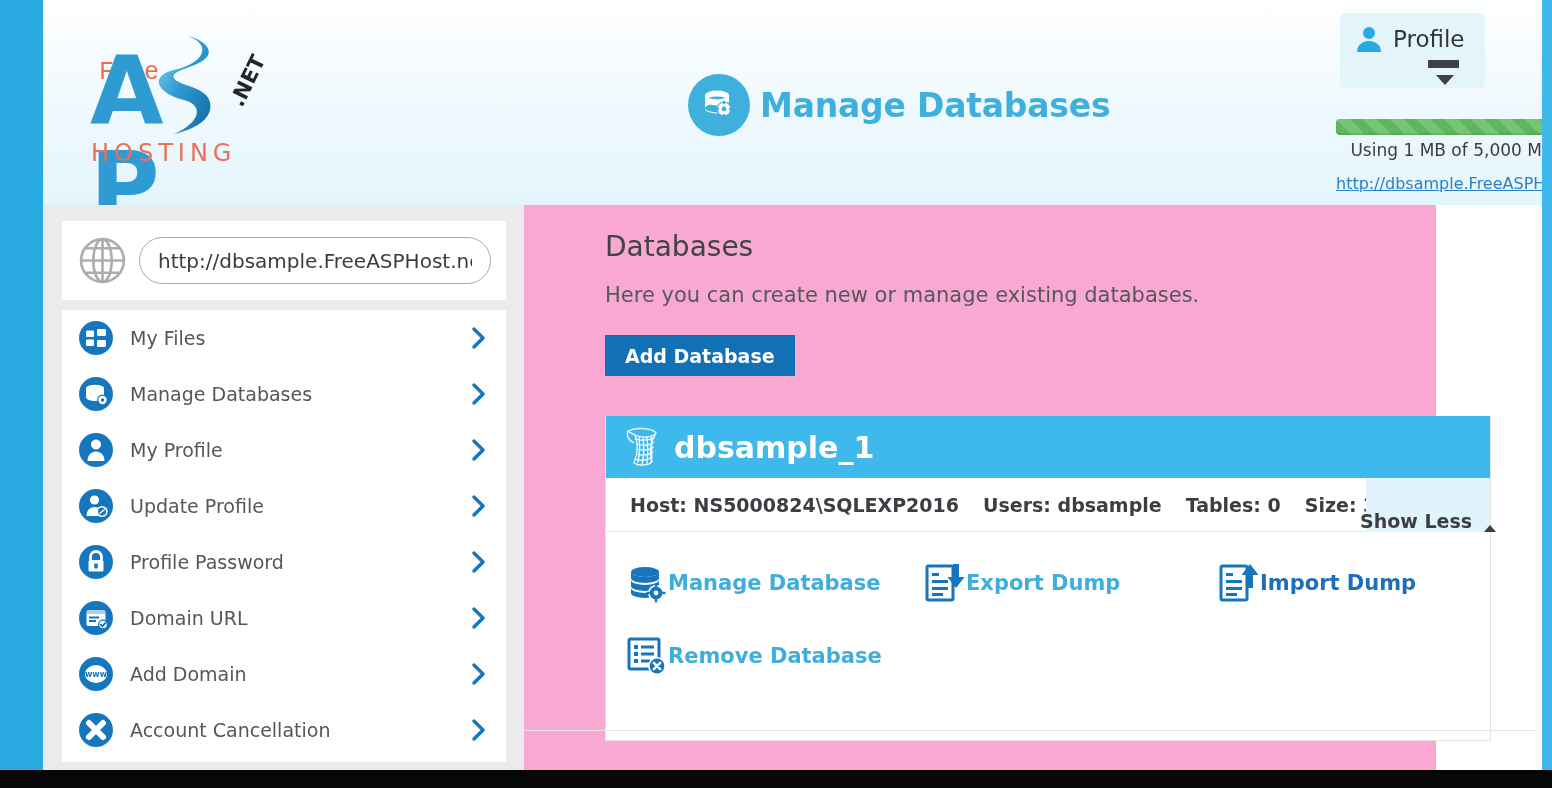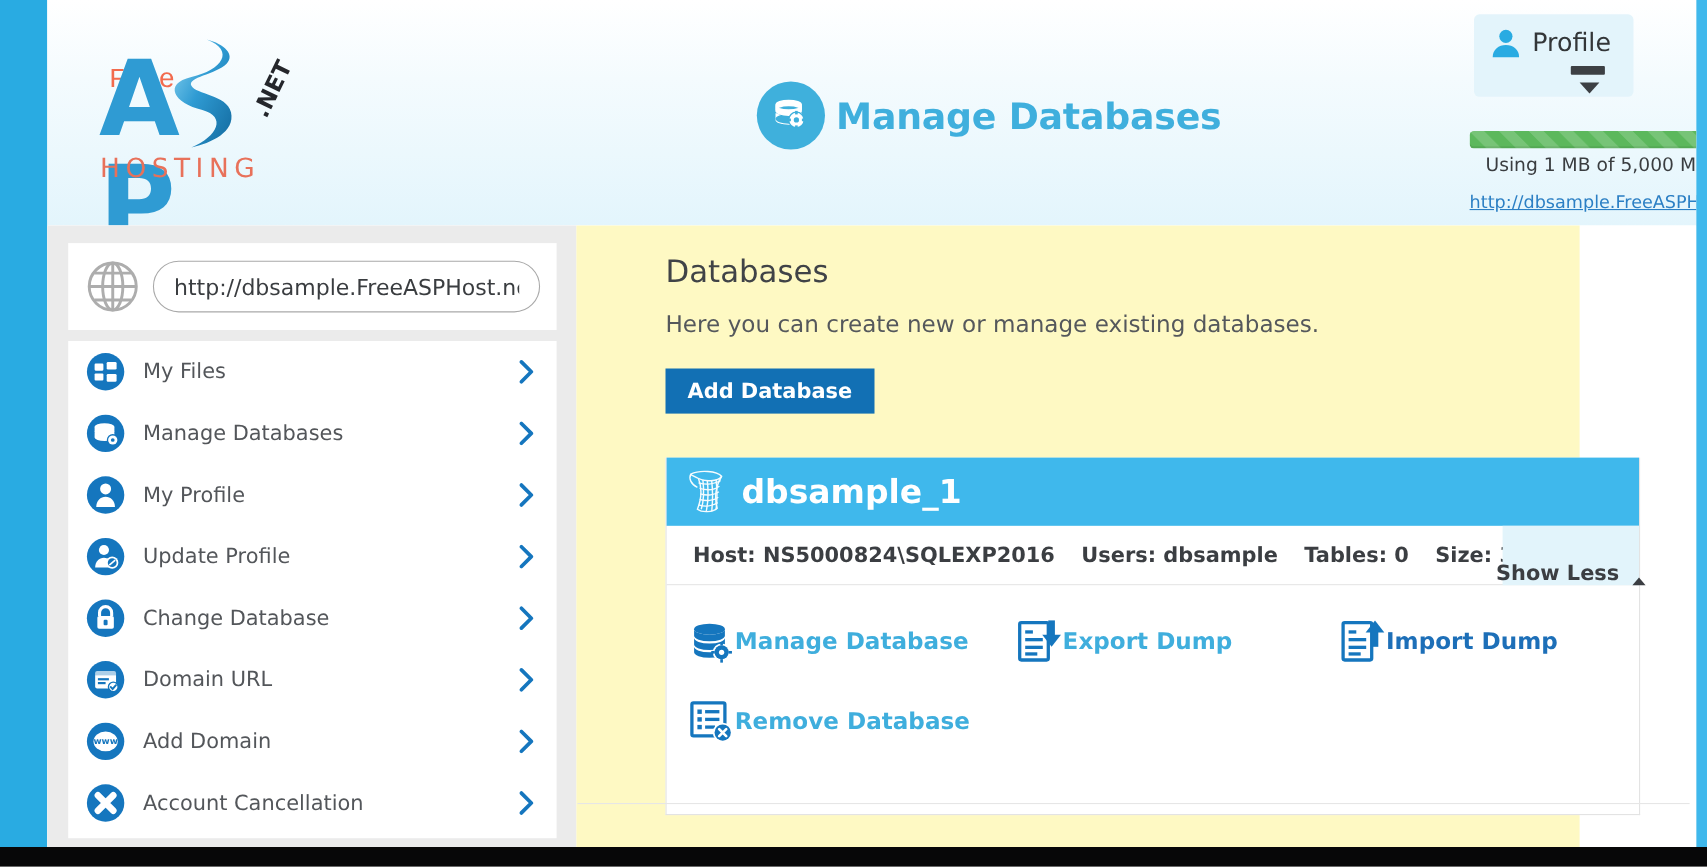--- a/index.html
+++ b/index.html
@@ -212,7 +212,7 @@
   .content {
     position: absolute; left: 481px; top: 0;
     width: 912px; height: 565px;
-    background: #fef9c3;
+    background: #f9a8d4;
     padding: 0;
   }
   .content-title {

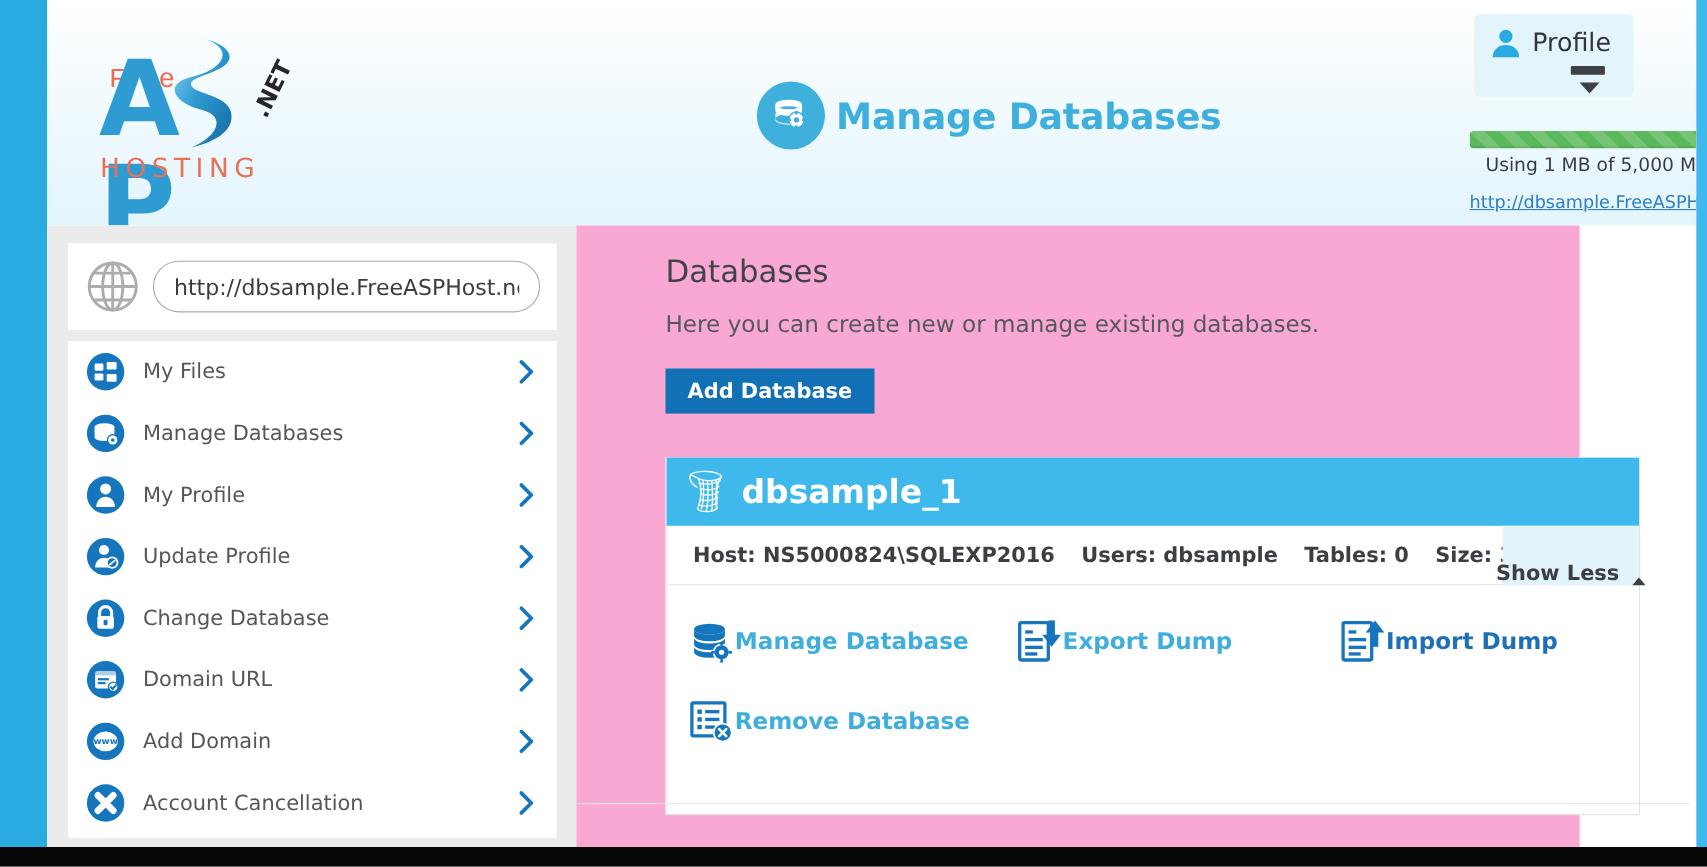--- a/index.html
+++ b/index.html
@@ -477,7 +477,7 @@
             <rect x="10.5" y="16" width="15" height="11.5" rx="1.6" fill="#fff"></rect>
             <rect x="16.2" y="19.5" width="3.6" height="5" rx="1" fill="#1576BE"></rect>
           </svg>
-          <span class="menu-label">Change Database</span>
+          <span class="menu-label">Profile Password</span>
           <svg class="menu-chevron" viewBox="0 0 14 22">
             <path d="M2 2 L11 11 L2 20" fill="none" stroke="#1576BE" stroke-width="3.4" stroke-linecap="round" stroke-linejoin="round"></path>
           </svg>

